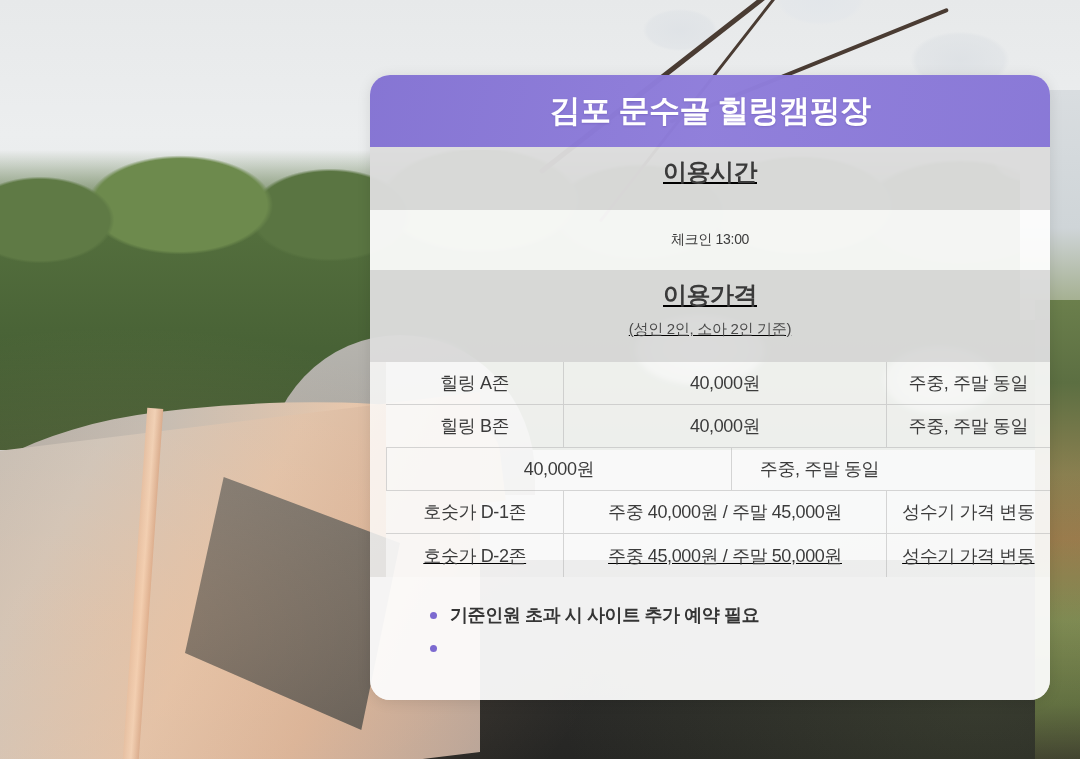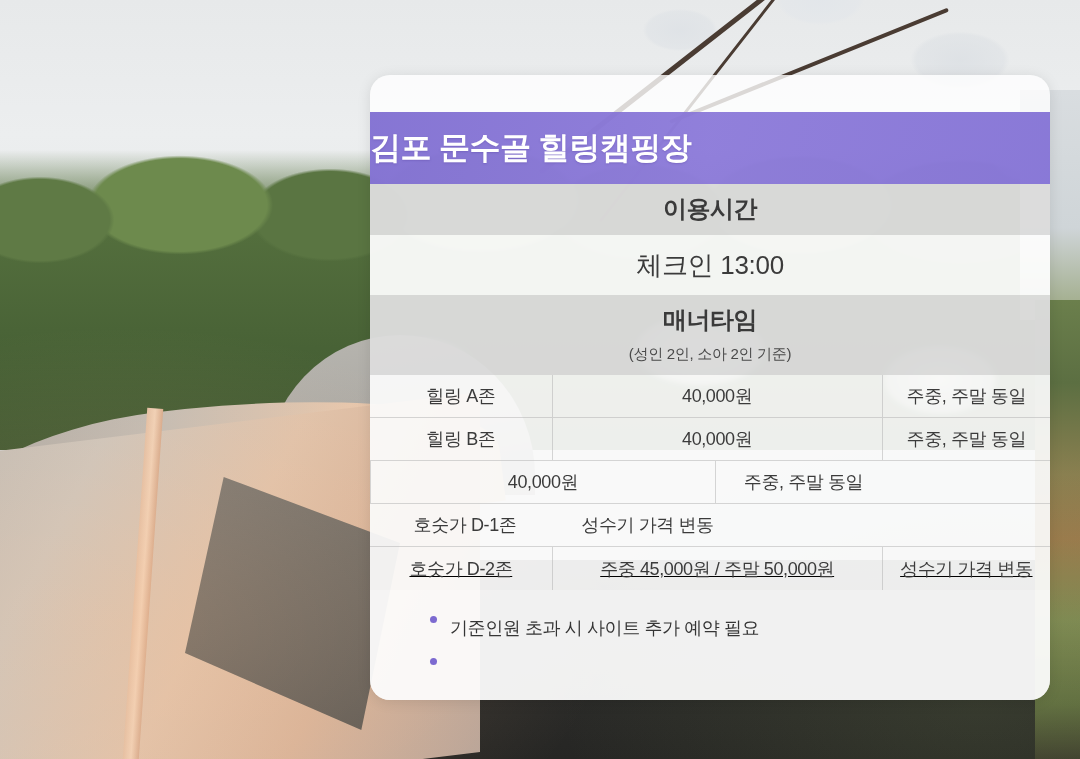--- a/index.html
+++ b/index.html
@@ -133,9 +133,8 @@
   .card-title-bar{
     height:72px;
     background:linear-gradient(100deg,rgba(124,106,208,.92) 0%,rgba(133,114,215,.90) 50%,rgba(128,110,212,.92) 100%);
-    display:flex; align-items:center; justify-content:flex-start;
+    display:flex; align-items:center; justify-content:center;
     flex:0 0 auto;
-    margin-top:37px;
   }
   .card-title{
     color:#ffffff;

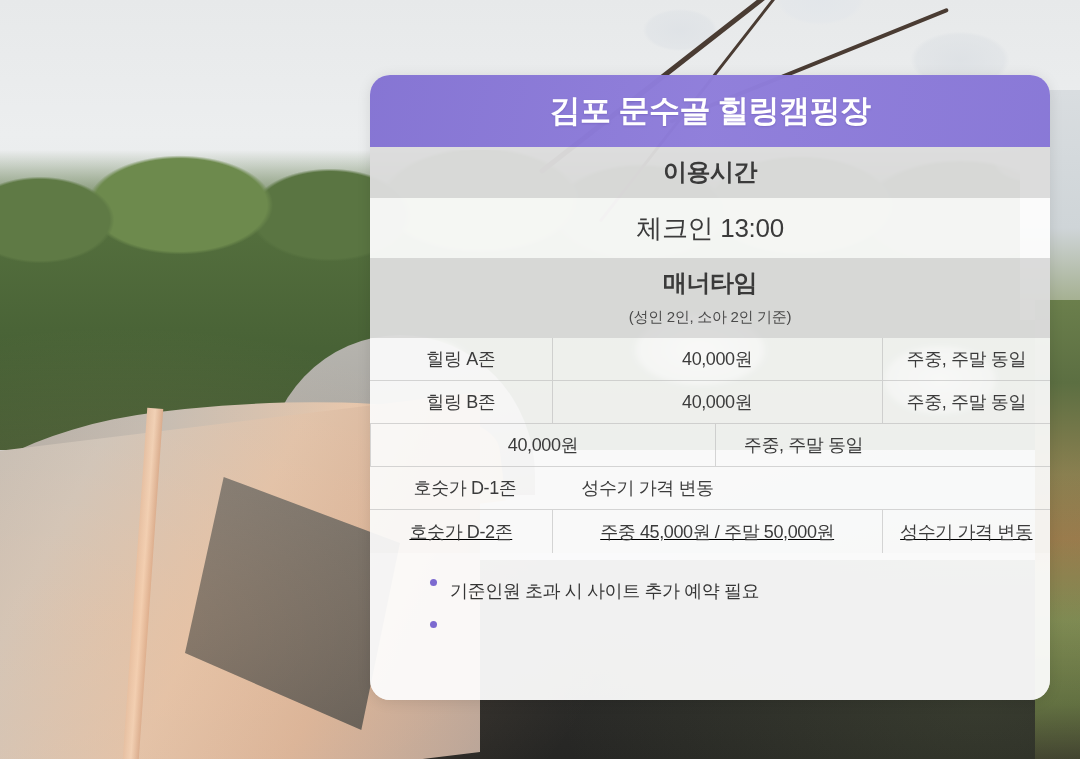--- a/index.html
+++ b/index.html
@@ -148,8 +148,9 @@
   .section-head{
     background:rgba(214,214,214,.82);
     text-align:center;
-    padding:10px 0 11px;
+    padding:10px 0 23px;
     flex:0 0 auto;
+    text-decoration:underline;
   }
   .section-head .sh-title{
     font-size:24px; font-weight:bold; color:#3a3a3a; letter-spacing:-.5px;

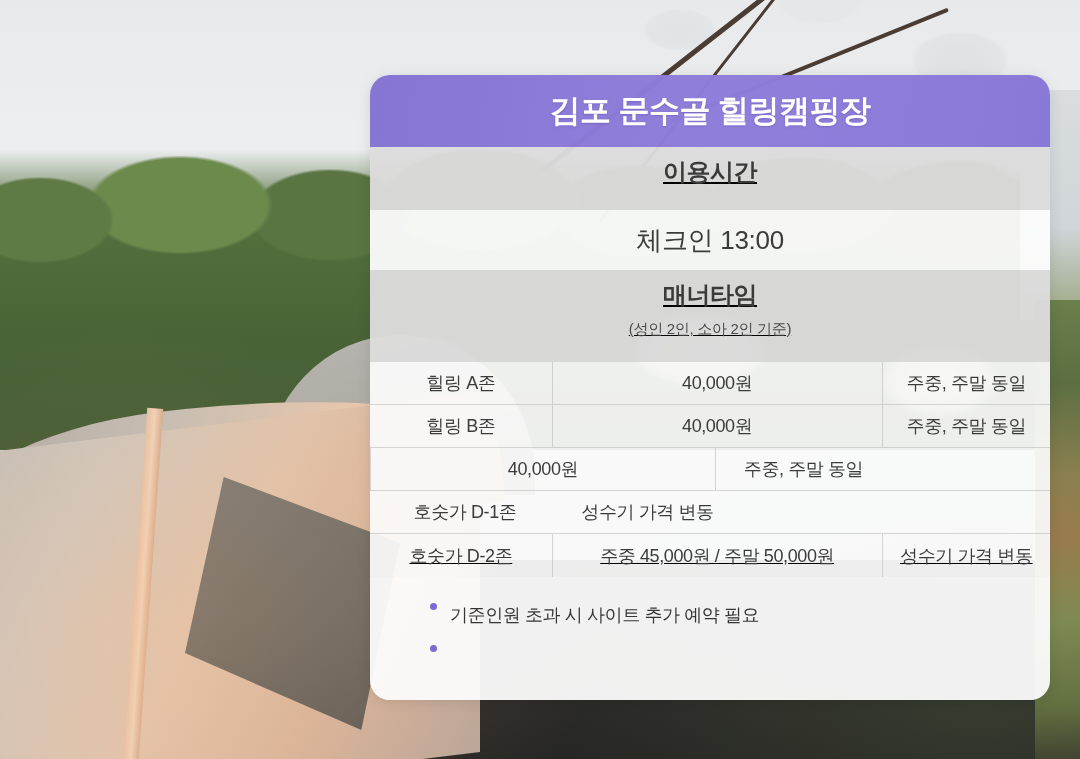--- a/index.html
+++ b/index.html
@@ -167,7 +167,7 @@
   }
   .time-cell{
     flex:1; display:flex; align-items:center; justify-content:center;
-    font-size:26px; color:#3b3b3b; letter-spacing:-.3px;
+    font-size:14px; color:#3b3b3b; letter-spacing:-.3px;
   }
   .time-cell + .time-cell{ border-left:1px solid rgba(170,170,170,.55); }
 

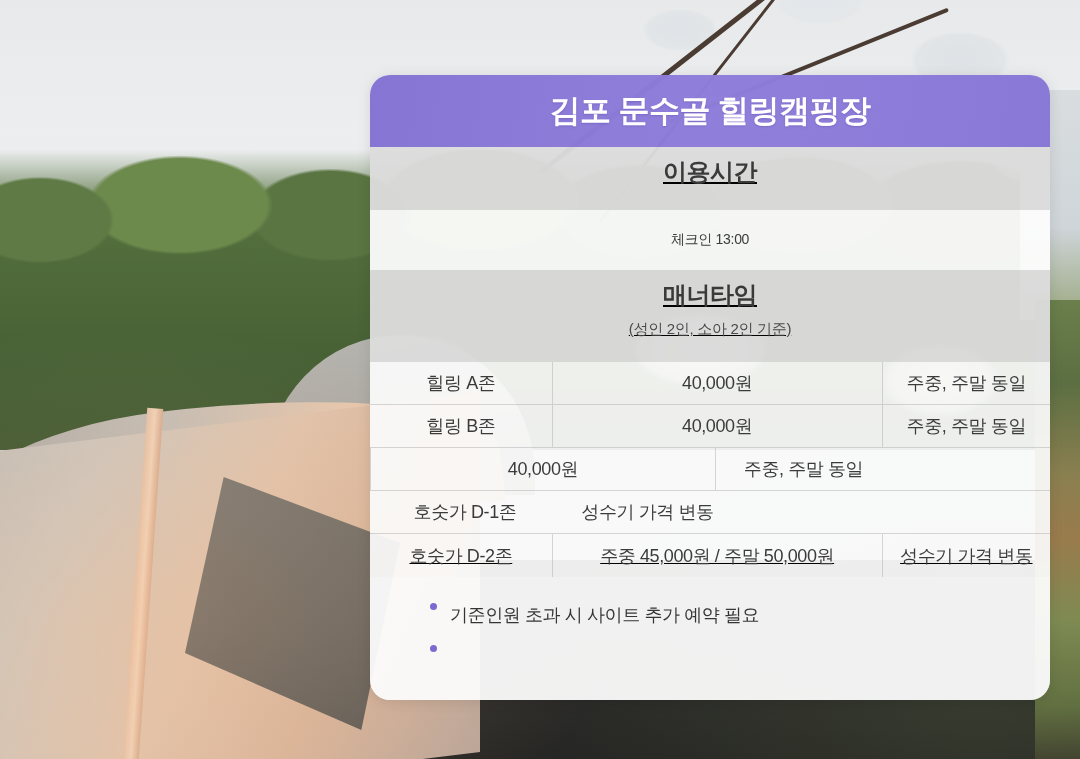--- a/index.html
+++ b/index.html
@@ -247,7 +247,7 @@
   </div>
 
   <div class="section-head">
-    <div class="sh-title">매너타임</div>
+    <div class="sh-title">이용가격</div>
     <div class="sh-sub">(성인 2인, 소아 2인 기준)</div>
   </div>
 

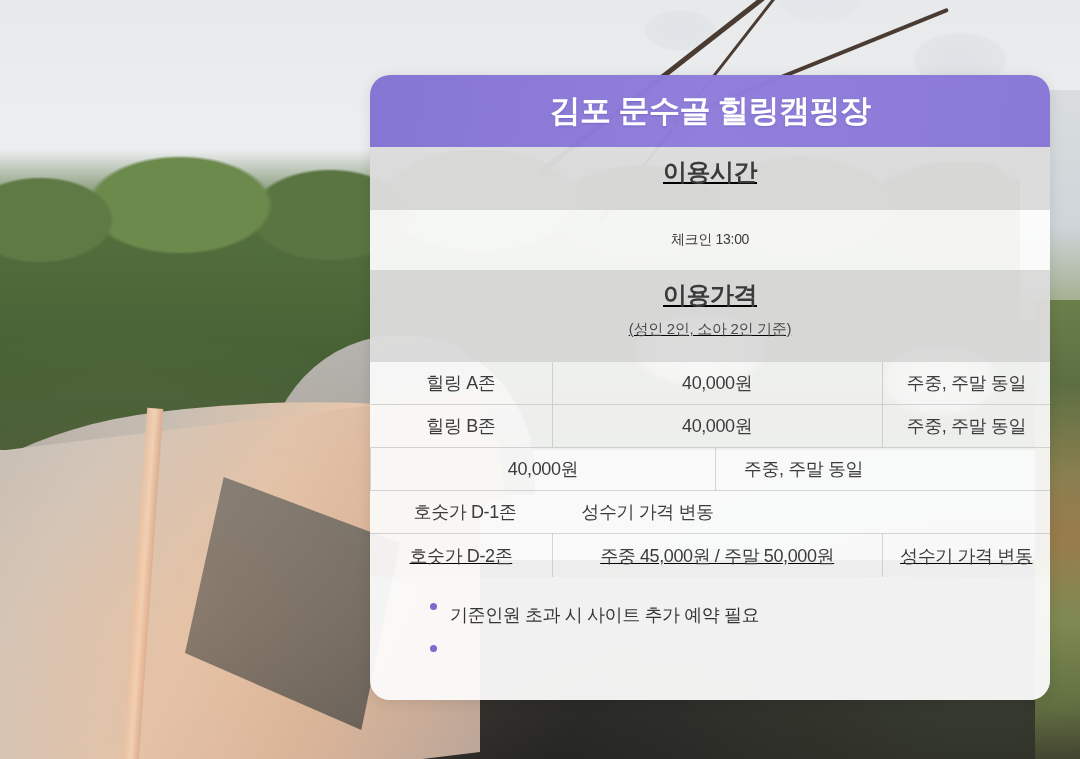--- a/index.html
+++ b/index.html
@@ -172,7 +172,7 @@
   .time-cell + .time-cell{ border-left:1px solid rgba(170,170,170,.55); }
 
   
-  .price-table{ flex:0 0 auto; }
+  .price-table{ flex:0 0 auto;padding-left:16px; }
   .price-row{
     display:flex; height:43px;
     border-bottom:1px solid rgba(176,176,176,.5);

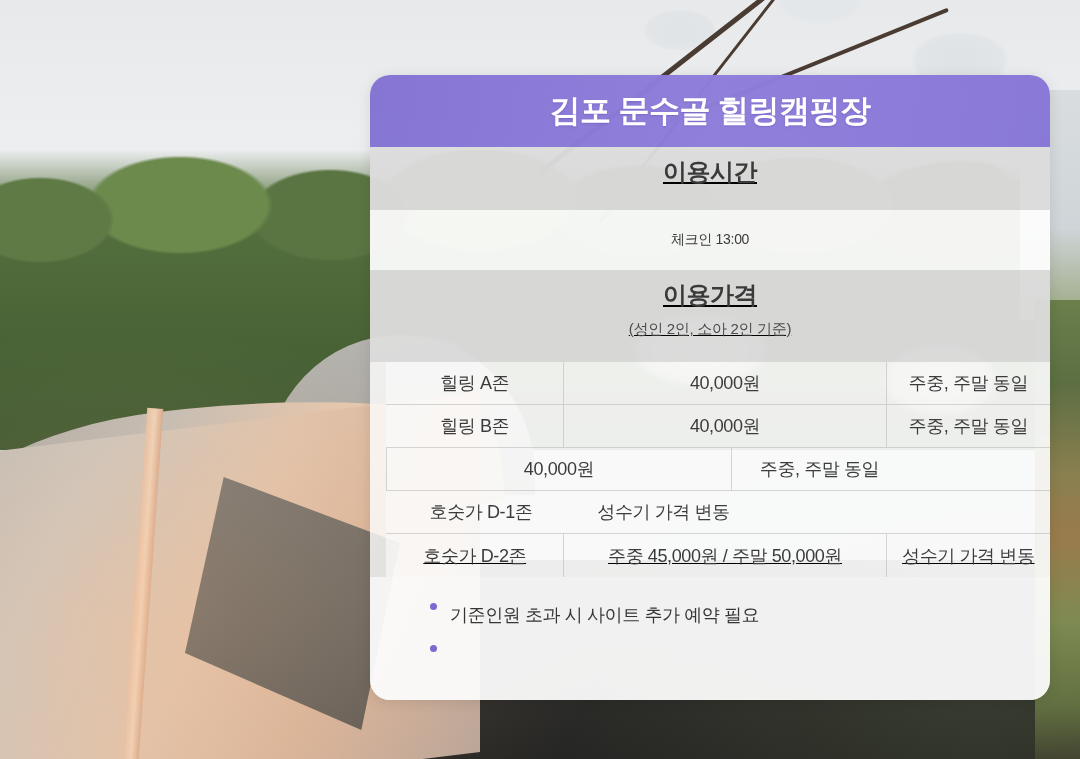--- a/index.html
+++ b/index.html
@@ -268,6 +268,7 @@
     </div>
     <div class="price-row">
       <div class="pc pc-zone">호숫가 D-1존</div>
+      <div class="pc pc-price">주중 40,000원 / 주말 45,000원</div>
       <div class="pc pc-note">성수기 가격 변동</div>
     </div>
     <div class="price-row">

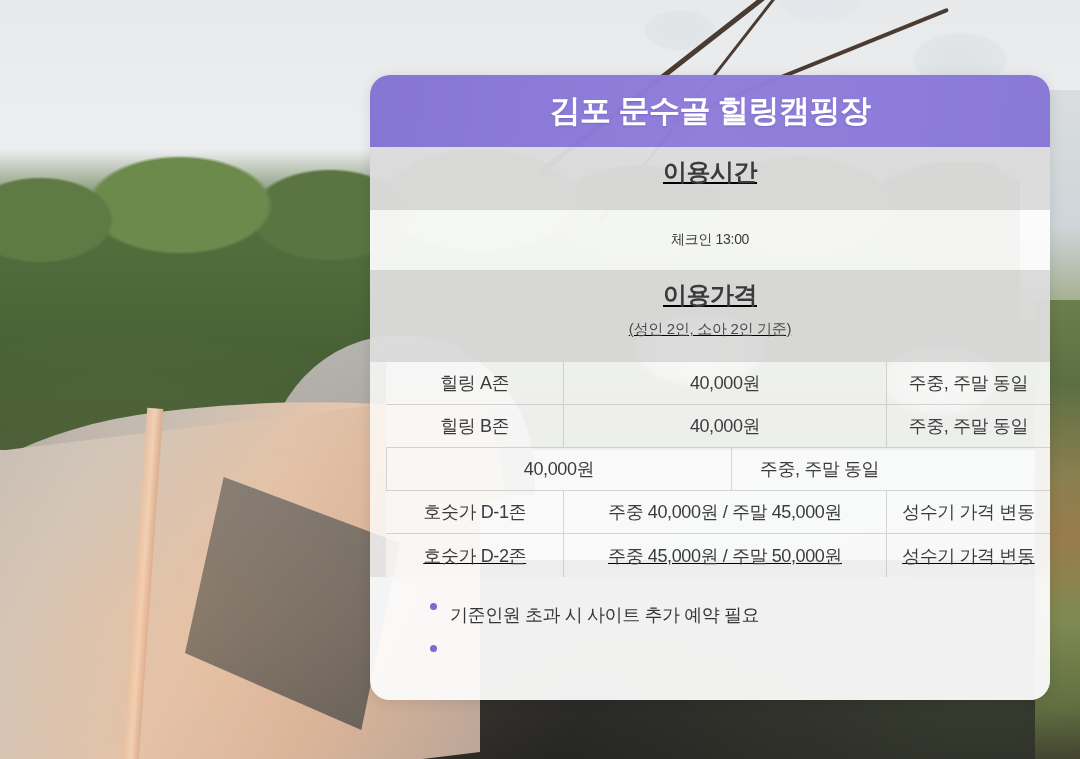--- a/index.html
+++ b/index.html
@@ -195,8 +195,9 @@
     padding:26px 0 0 60px;
   }
   .notice-item{
-    display:flex; 
+    display:flex; align-items:center;
     margin-bottom:18px;
+    font-weight:bold;
   }
   .notice-bullet{
     width:7px; height:7px; border-radius:50%;

